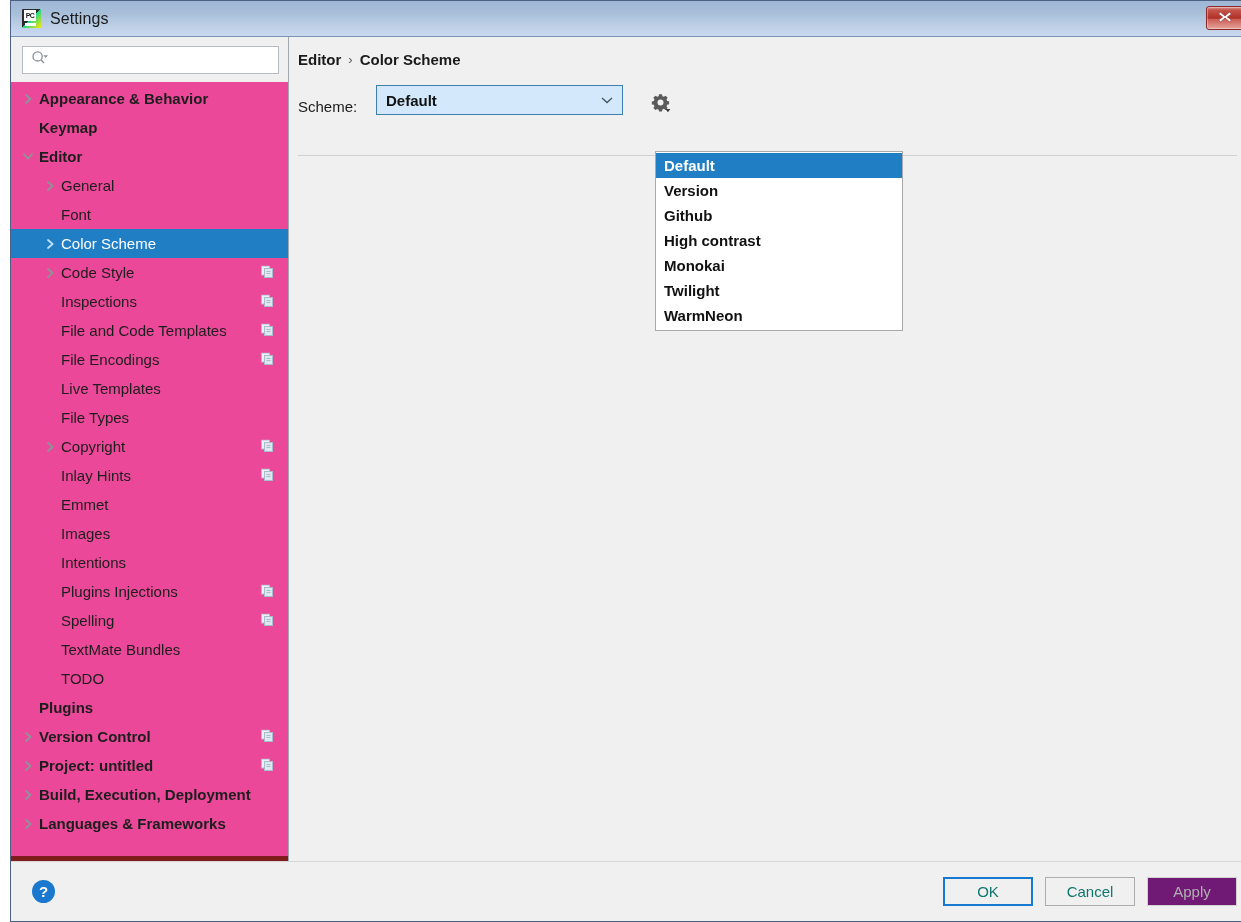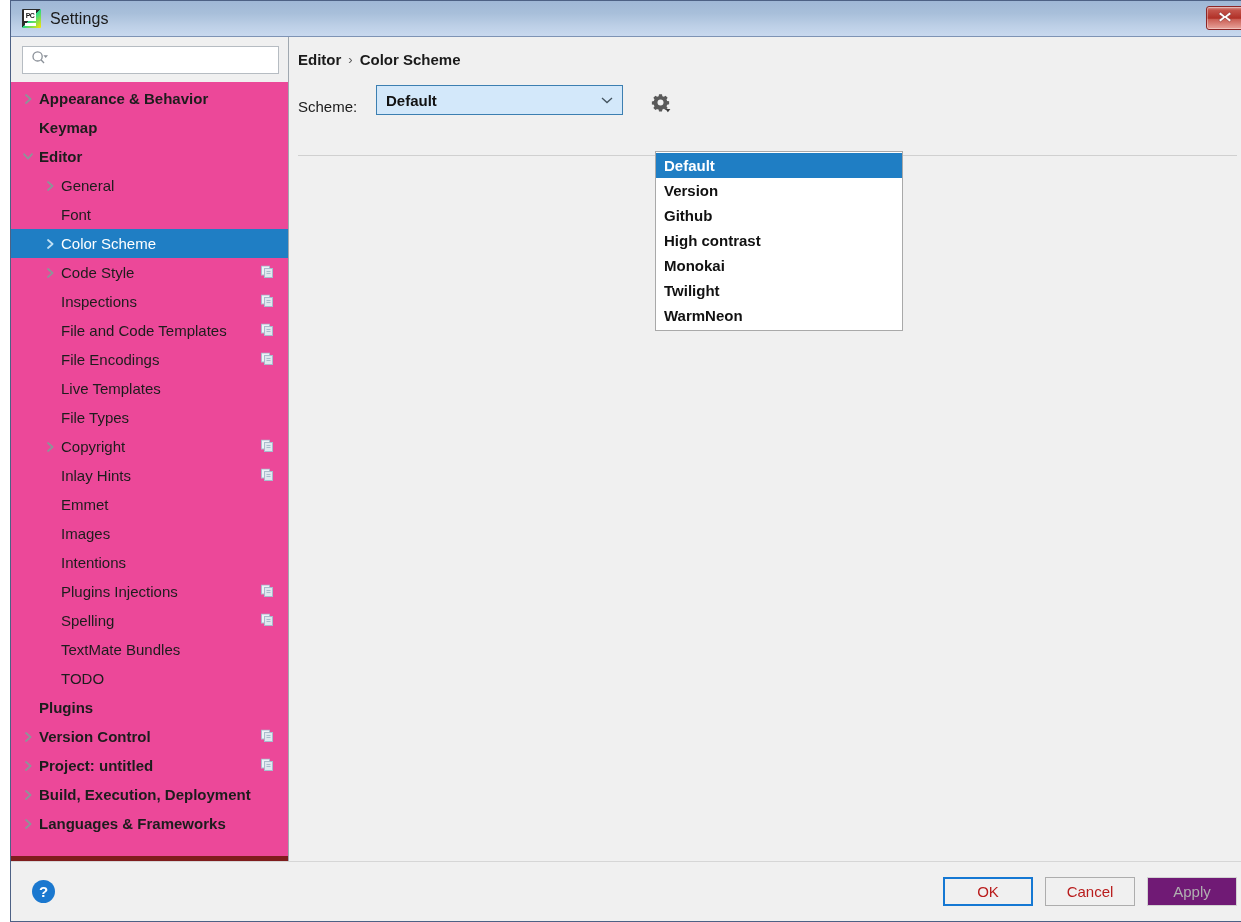--- a/index.html
+++ b/index.html
@@ -311,7 +311,7 @@
     box-sizing: border-box;
     font-family: "Liberation Sans", sans-serif;
     font-size: 15px;
-    color: #b91c1c;
+    color: #0f766e;
     background: #f0f0f0;
     border: 1px solid #adadad;
     cursor: pointer;

